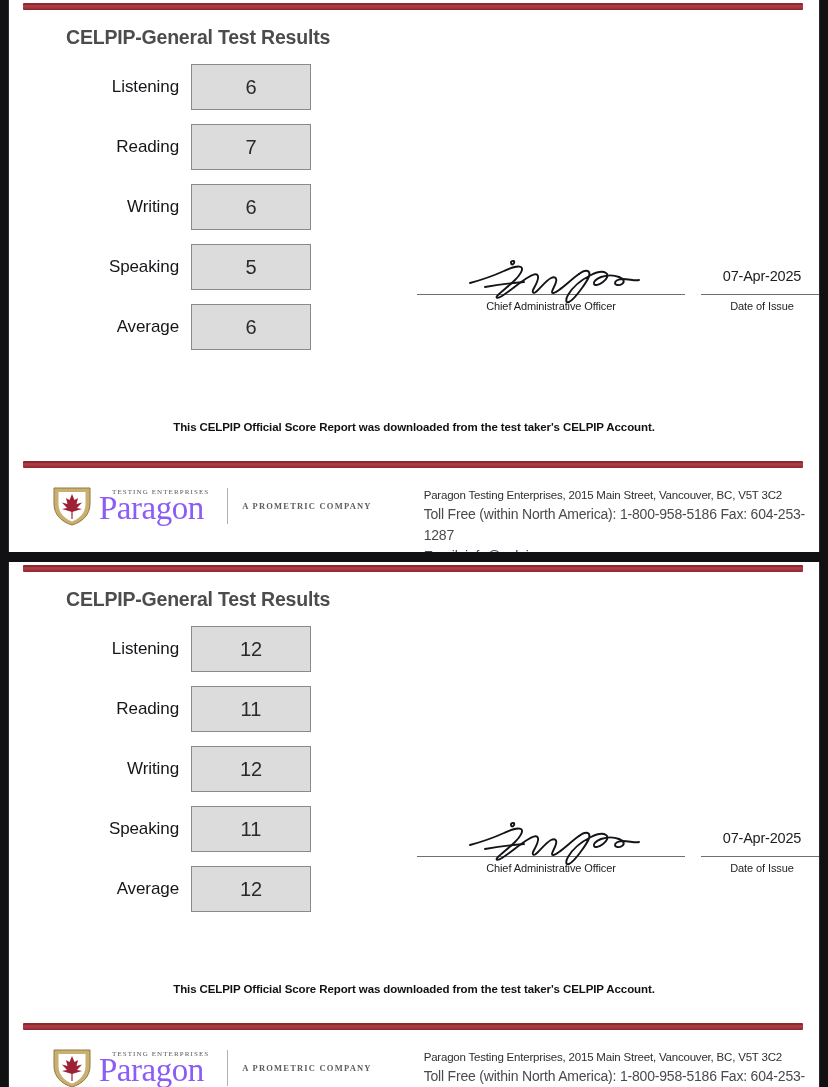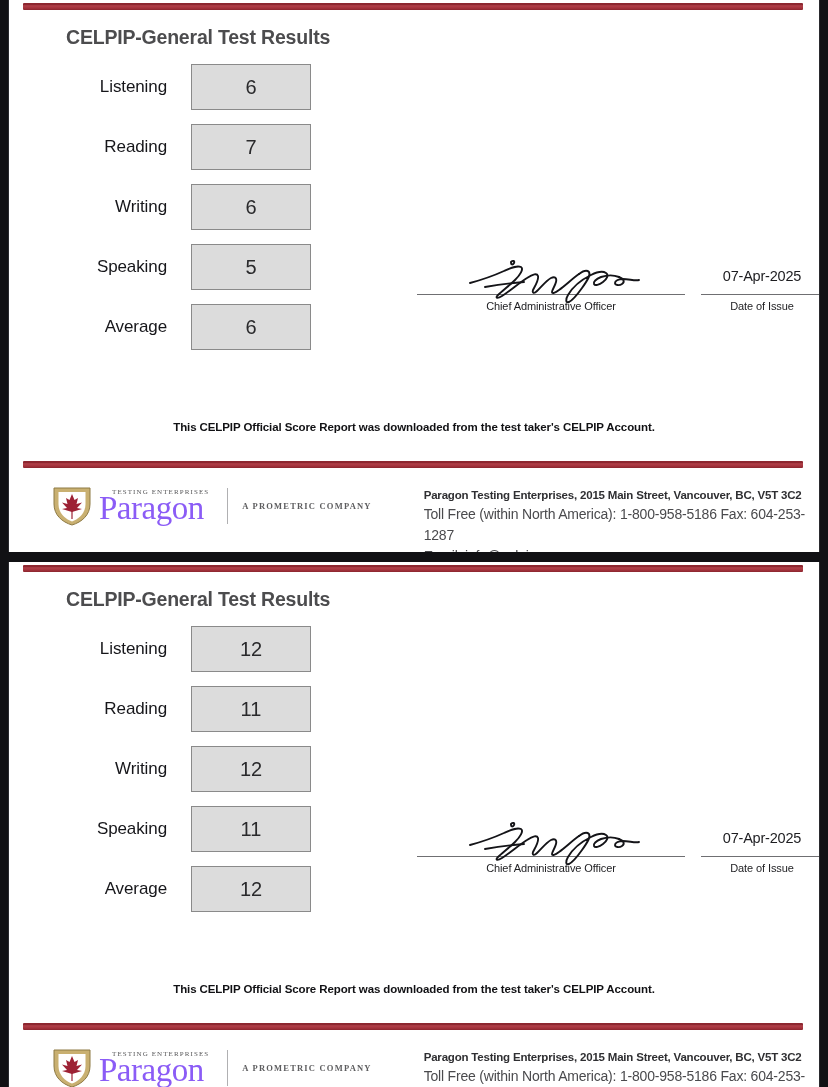--- a/index.html
+++ b/index.html
@@ -75,7 +75,7 @@
   .score-label {
     width: 182px;
     text-align: right;
-    padding-right: 24px;
+    padding-right: 12px;
     font-size: 17px;
     color: #16161a;
     letter-spacing: -0.1px;

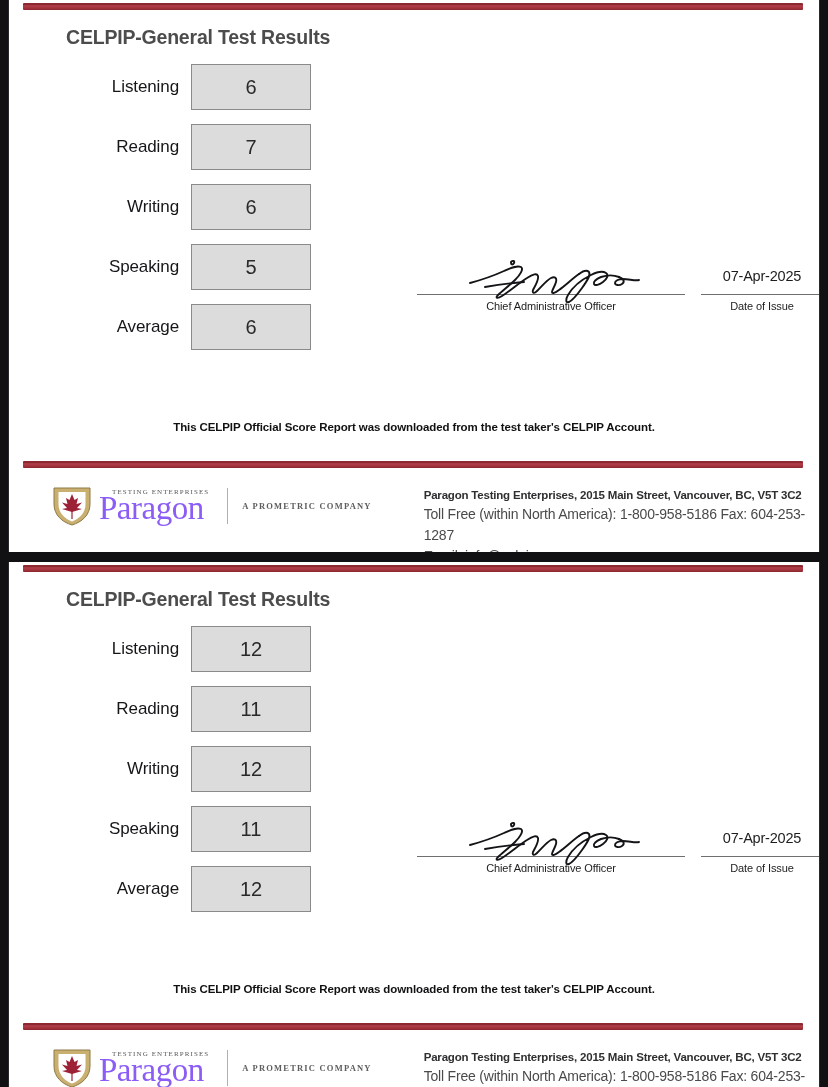--- a/index.html
+++ b/index.html
@@ -187,7 +187,7 @@
   }
   .contact-line1 {
     font-size: 11.5px;
-    font-weight: bold;
+    font-weight: normal;
     color: #2f2f32;
     letter-spacing: -0.2px;
     line-height: 1.45;

